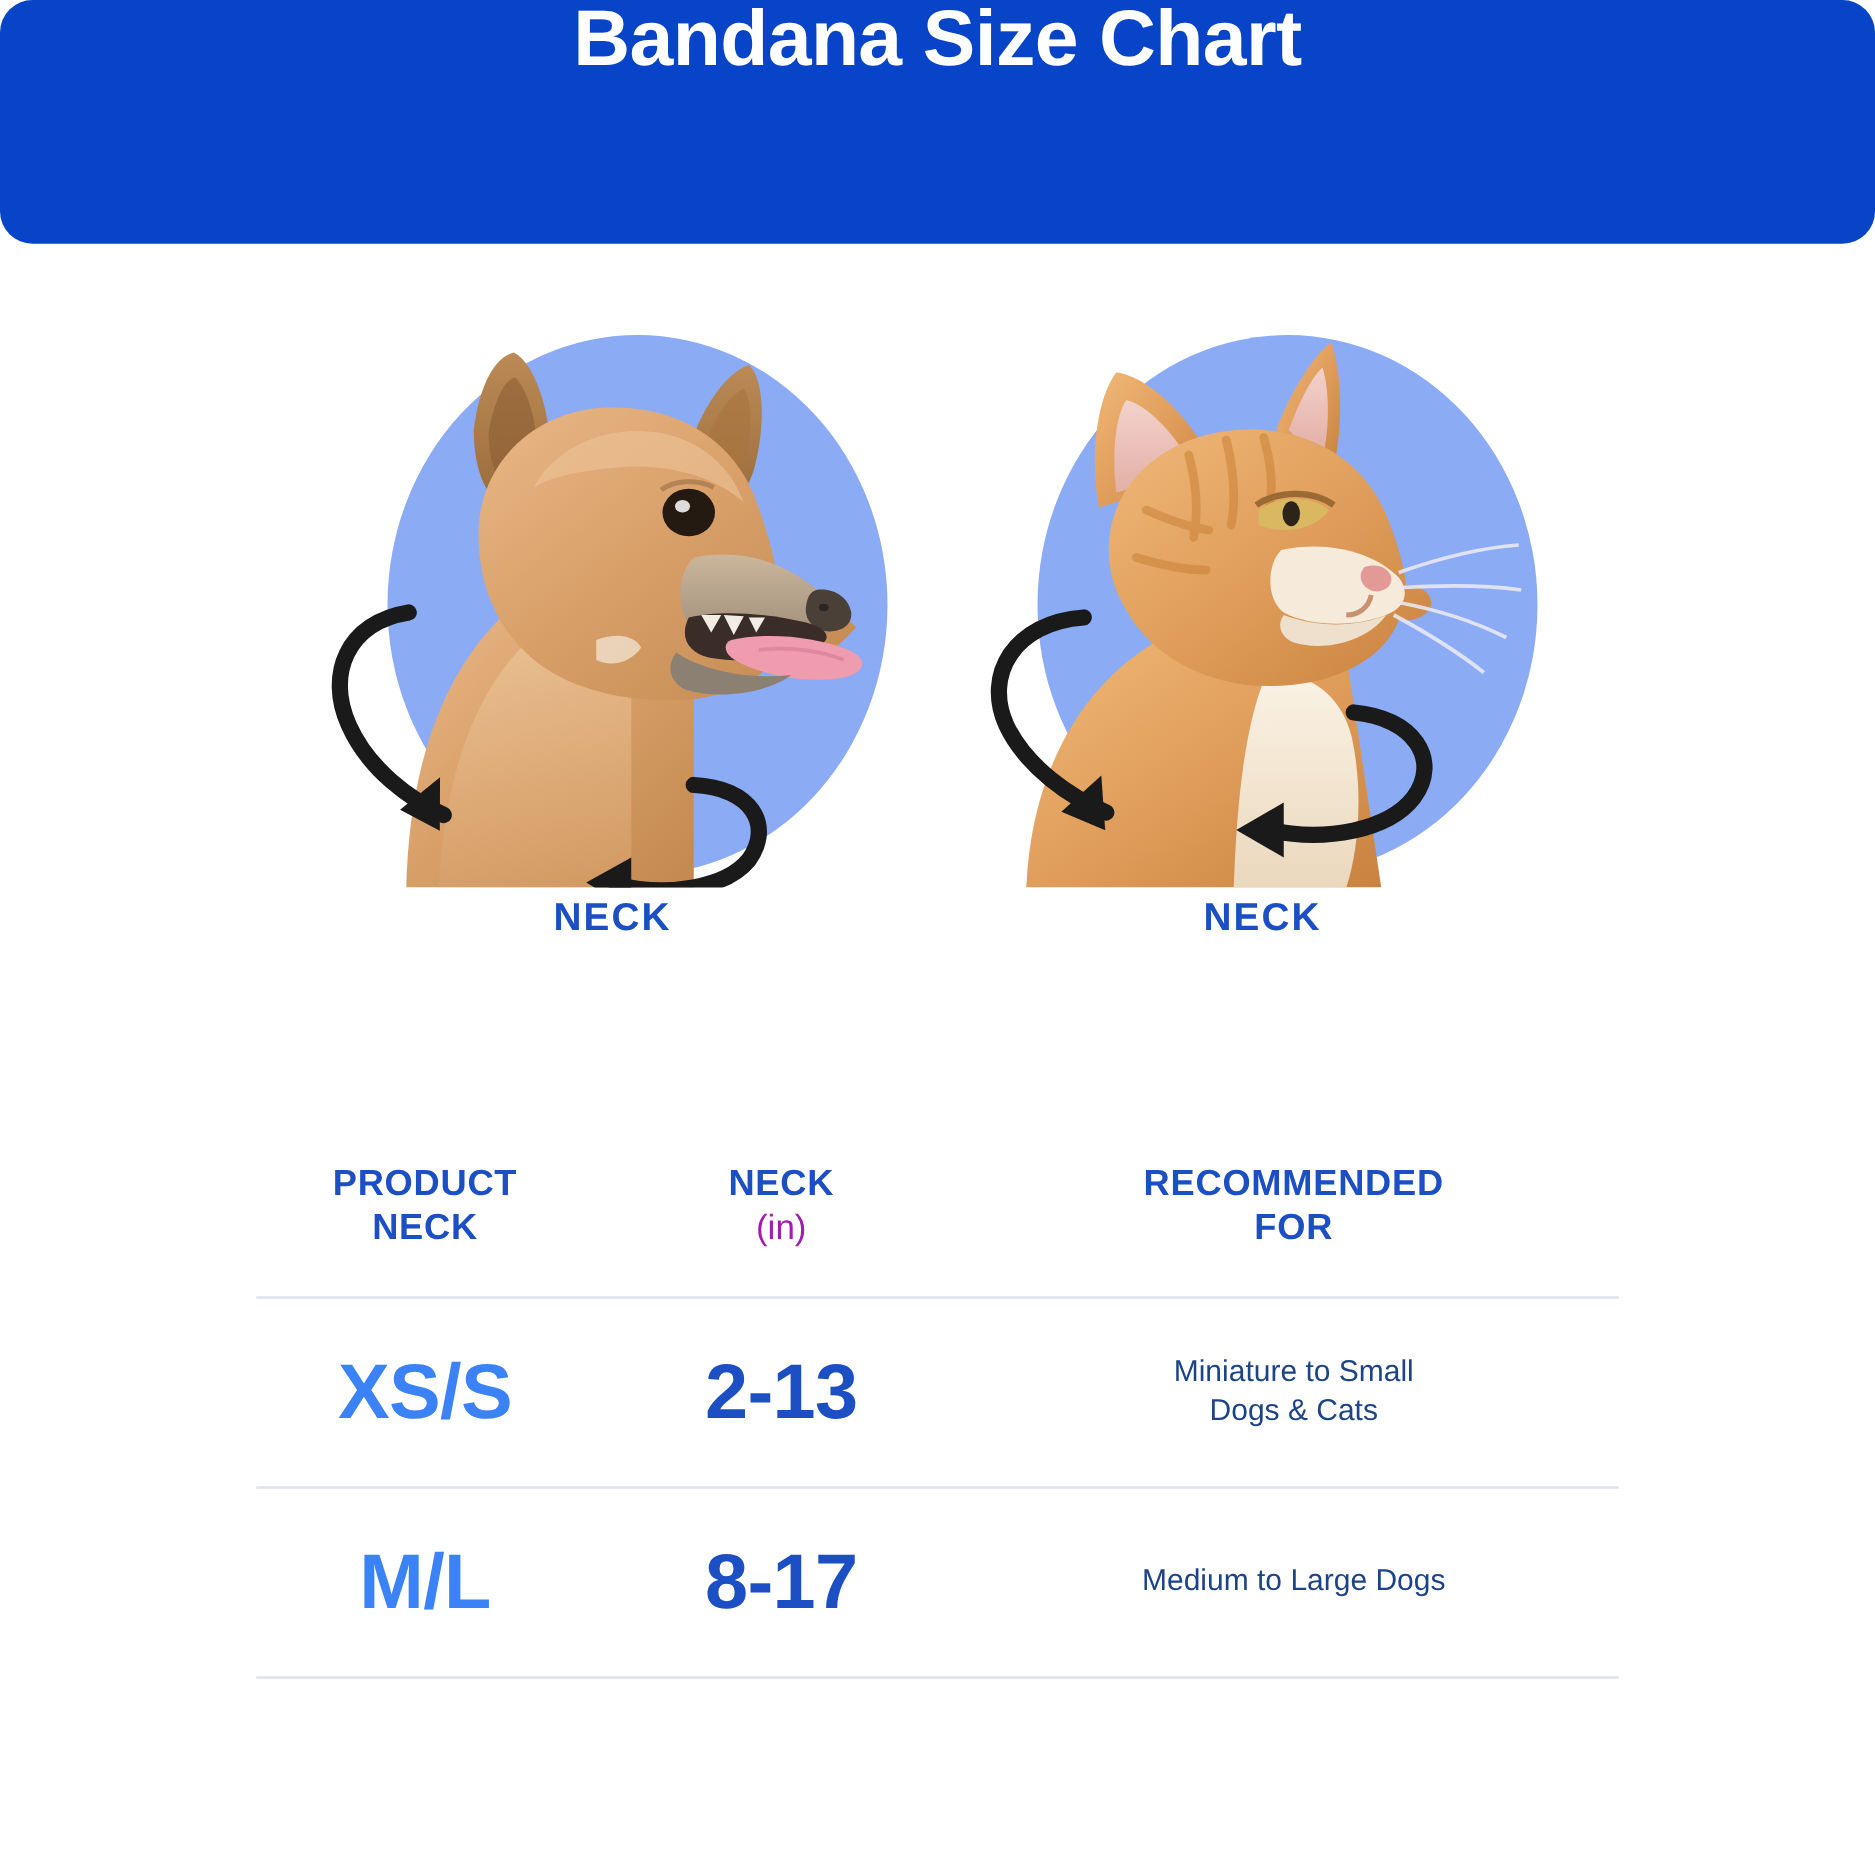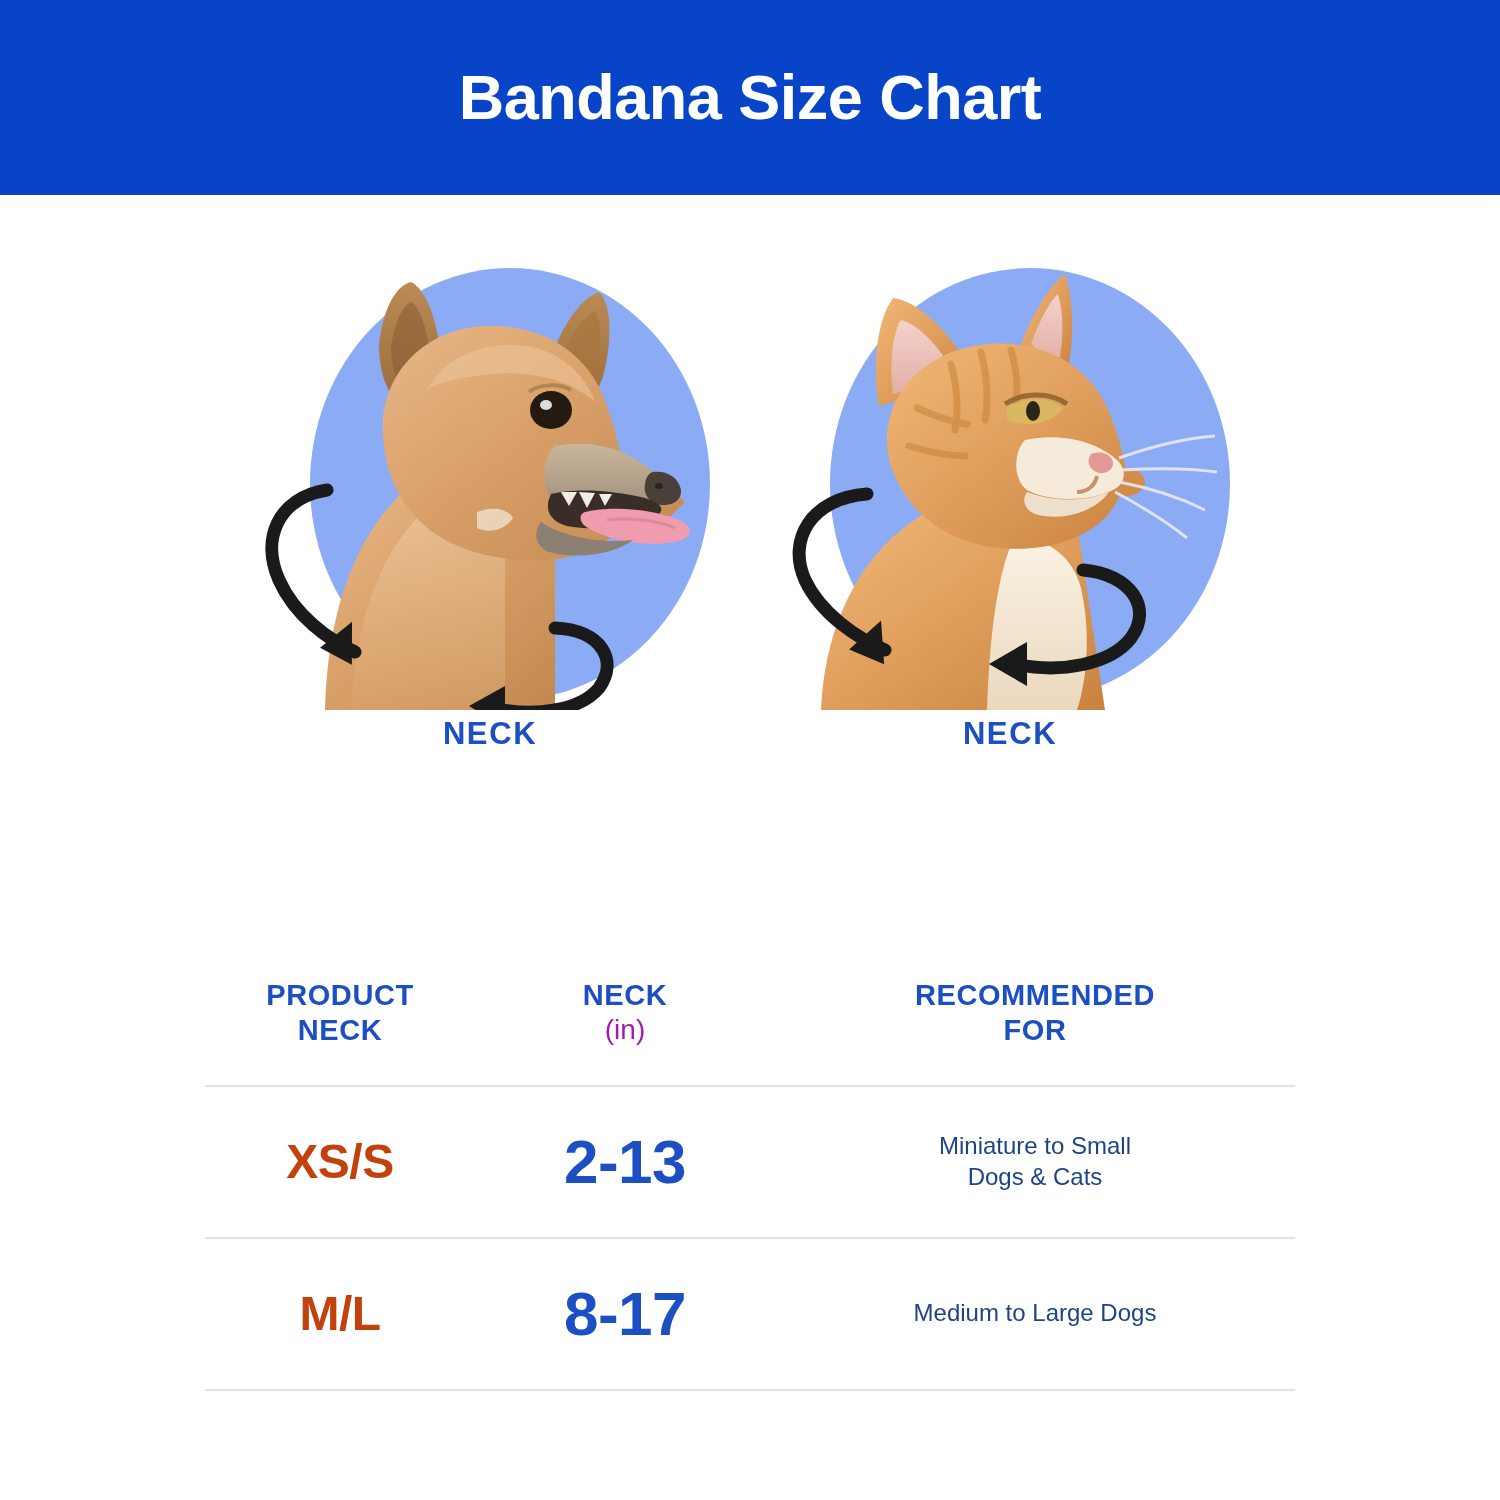--- a/index.html
+++ b/index.html
@@ -24,8 +24,8 @@
     height: 195px;
     background: #0744C8;
     display: flex;
-    align-items: center;
     justify-content: center;
+    border-radius: 26px;
   }
   .header-title {
     color: #ffffff;

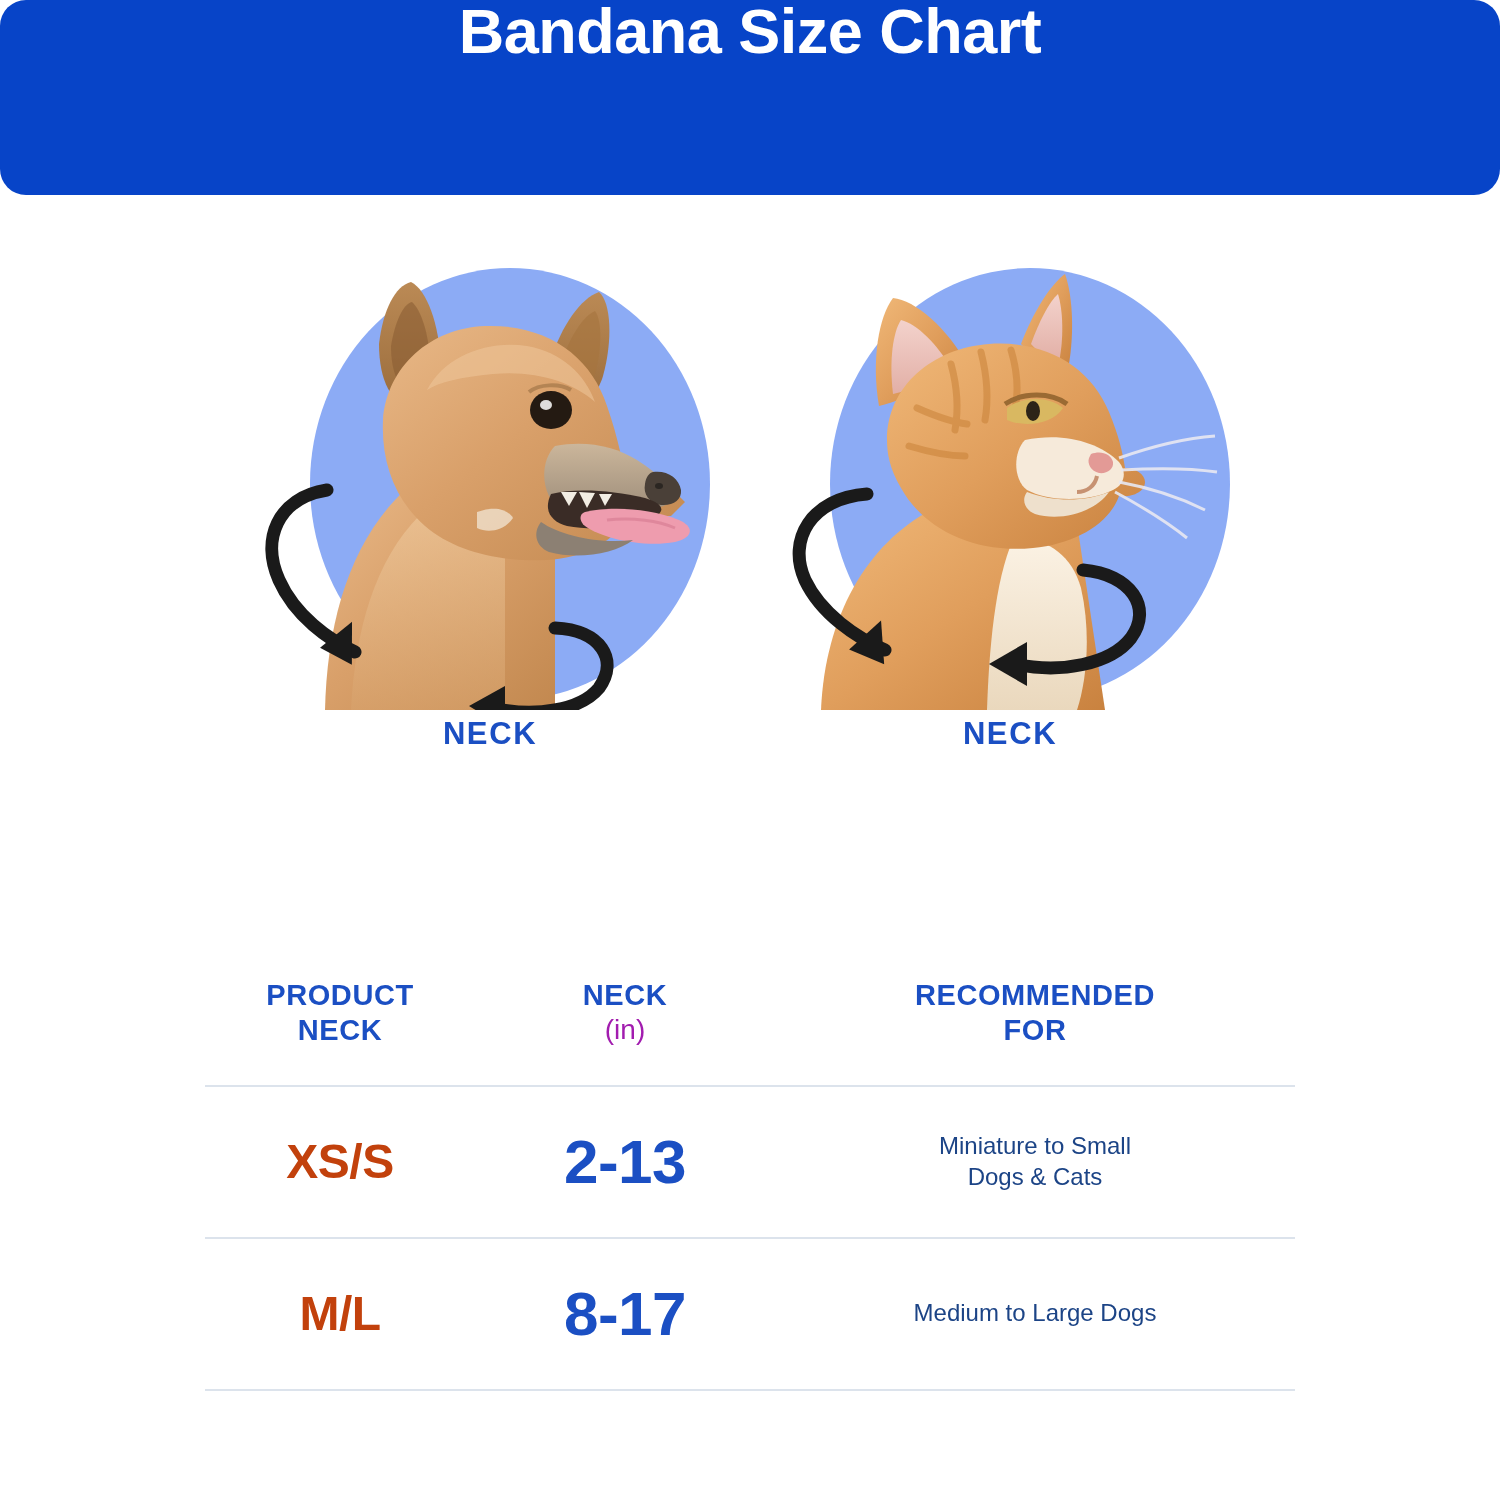--- a/index.html
+++ b/index.html
@@ -93,7 +93,6 @@
     display: flex;
     align-items: flex-start;
     padding-bottom: 36px;
-    margin-top: 48px;
   }
   .col-a { width: 270px; text-align: center; }
   .col-b { width: 300px; text-align: center; }

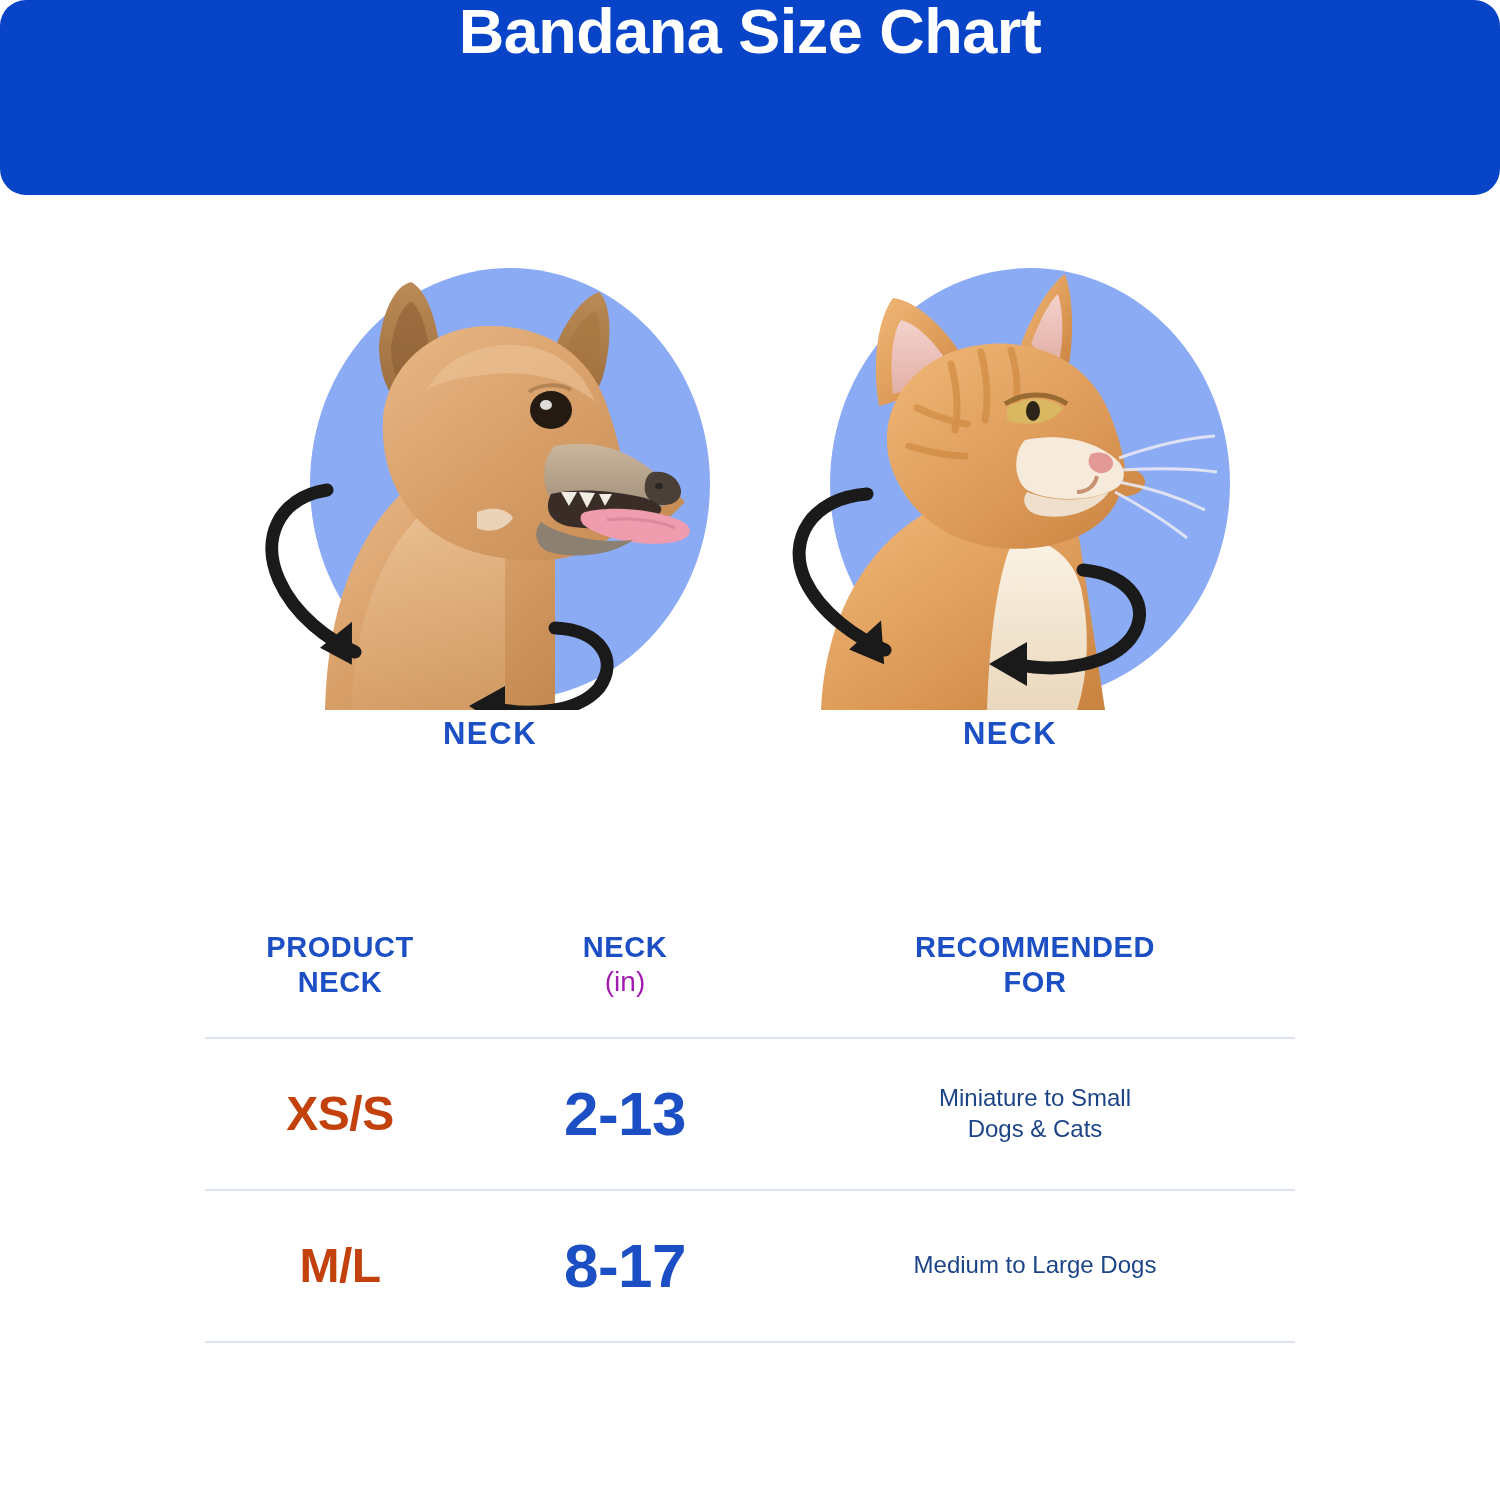--- a/index.html
+++ b/index.html
@@ -125,9 +125,9 @@
     min-height: 150px;
   }
   .cell-size {
-    font-size: 48px;
-    font-weight: bold;
-    color: #c2410c;
+    font-size: 62px;
+    font-weight: bold;
+    color: #3b82f6;
     letter-spacing: -0.5px;
   }
   .cell-neck {

